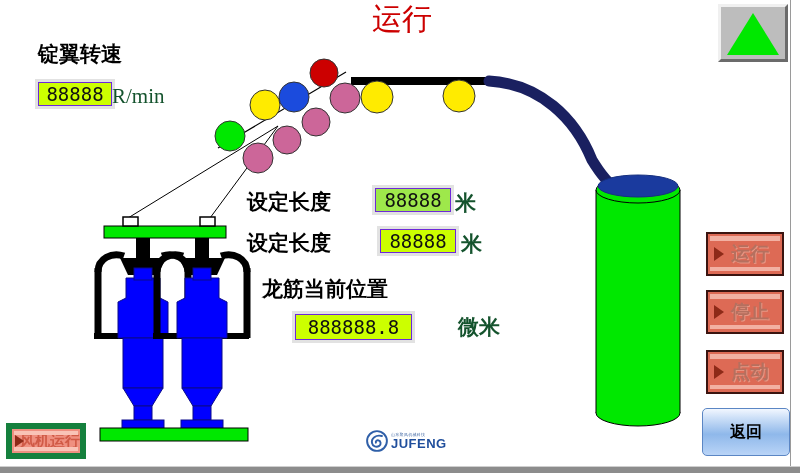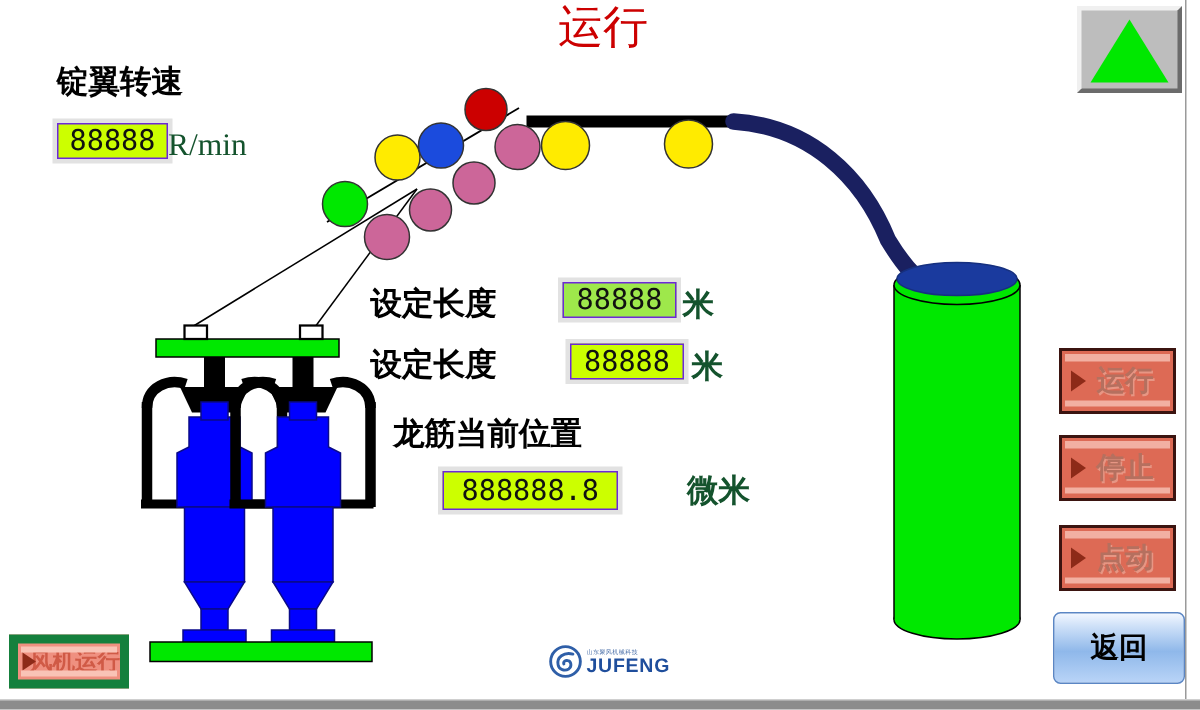--- a/index.html
+++ b/index.html
@@ -63,7 +63,7 @@
         background:linear-gradient(#f2f7ff 0%,#cfe1f8 18%,#8fb8ea 55%,#b9d4f7 100%);
         display:flex;align-items:center;justify-content:center;
         font-family:Liberation Mono, monospace;
-        font-size:19px;font-weight:700;color:#000;}
+        font-size:16px;font-weight:700;color:#000;}
 
   
   #btn-fan{position:absolute;left:6px;top:423px;width:80px;height:36px;

